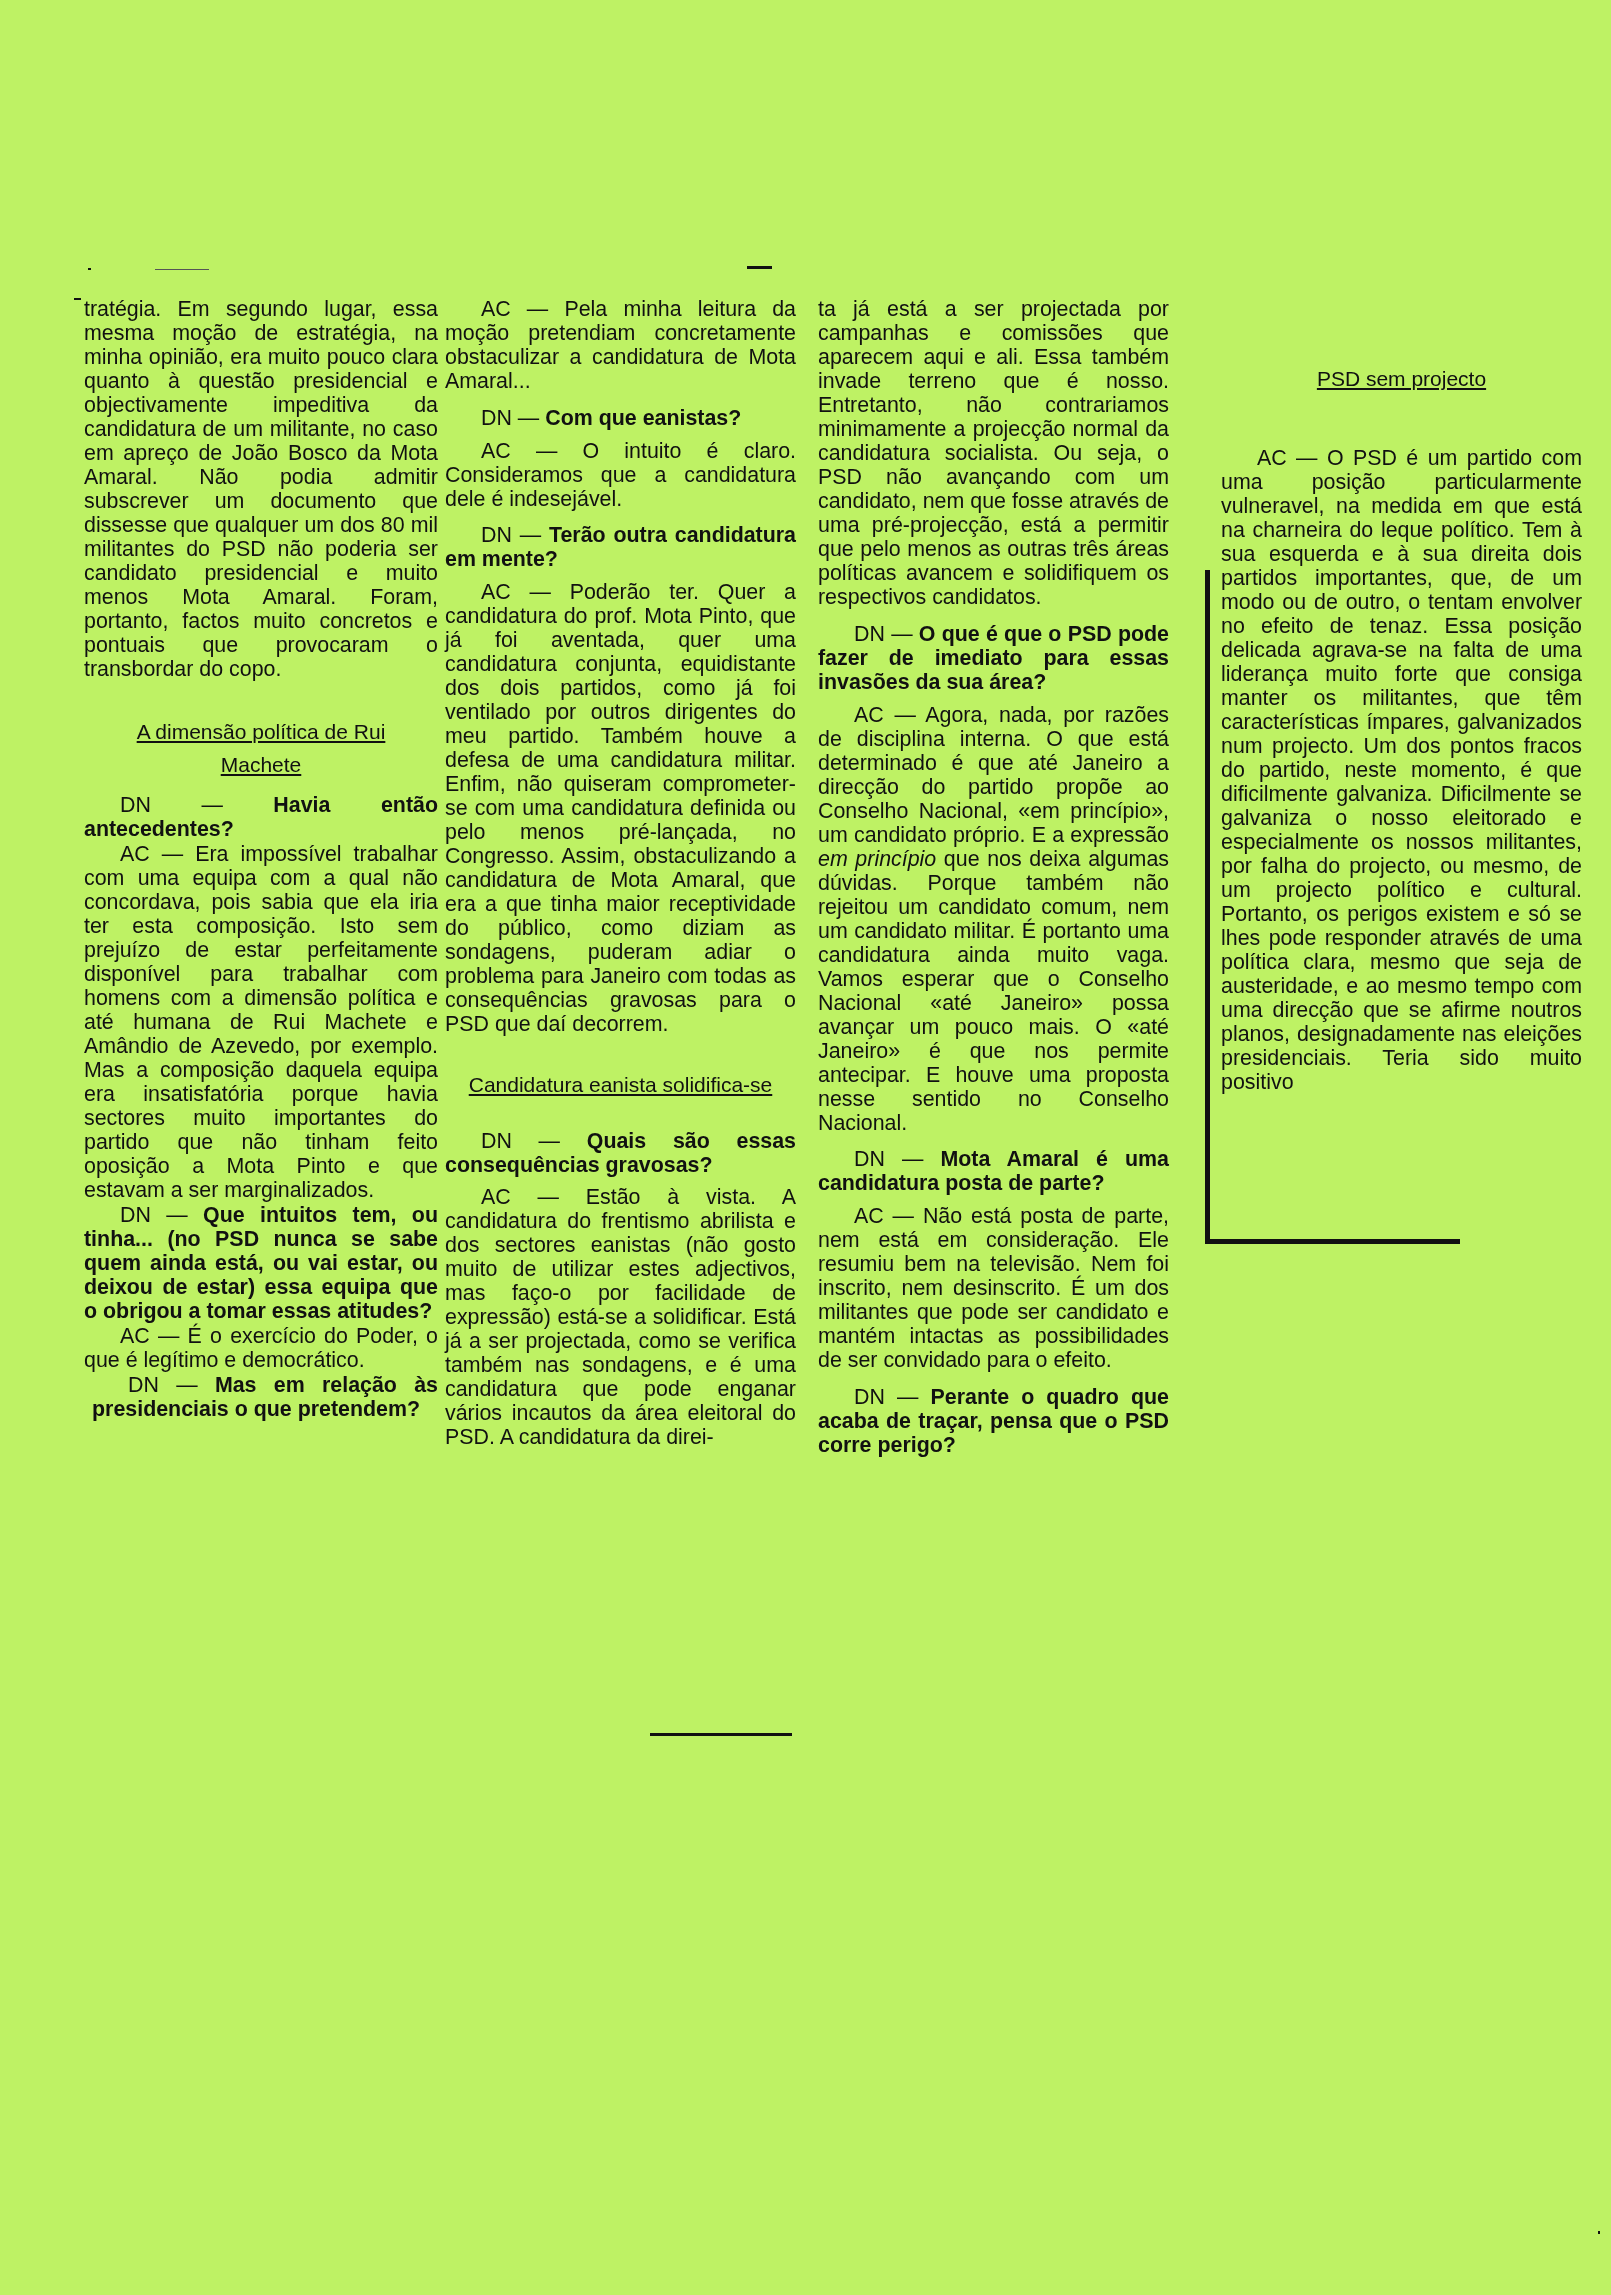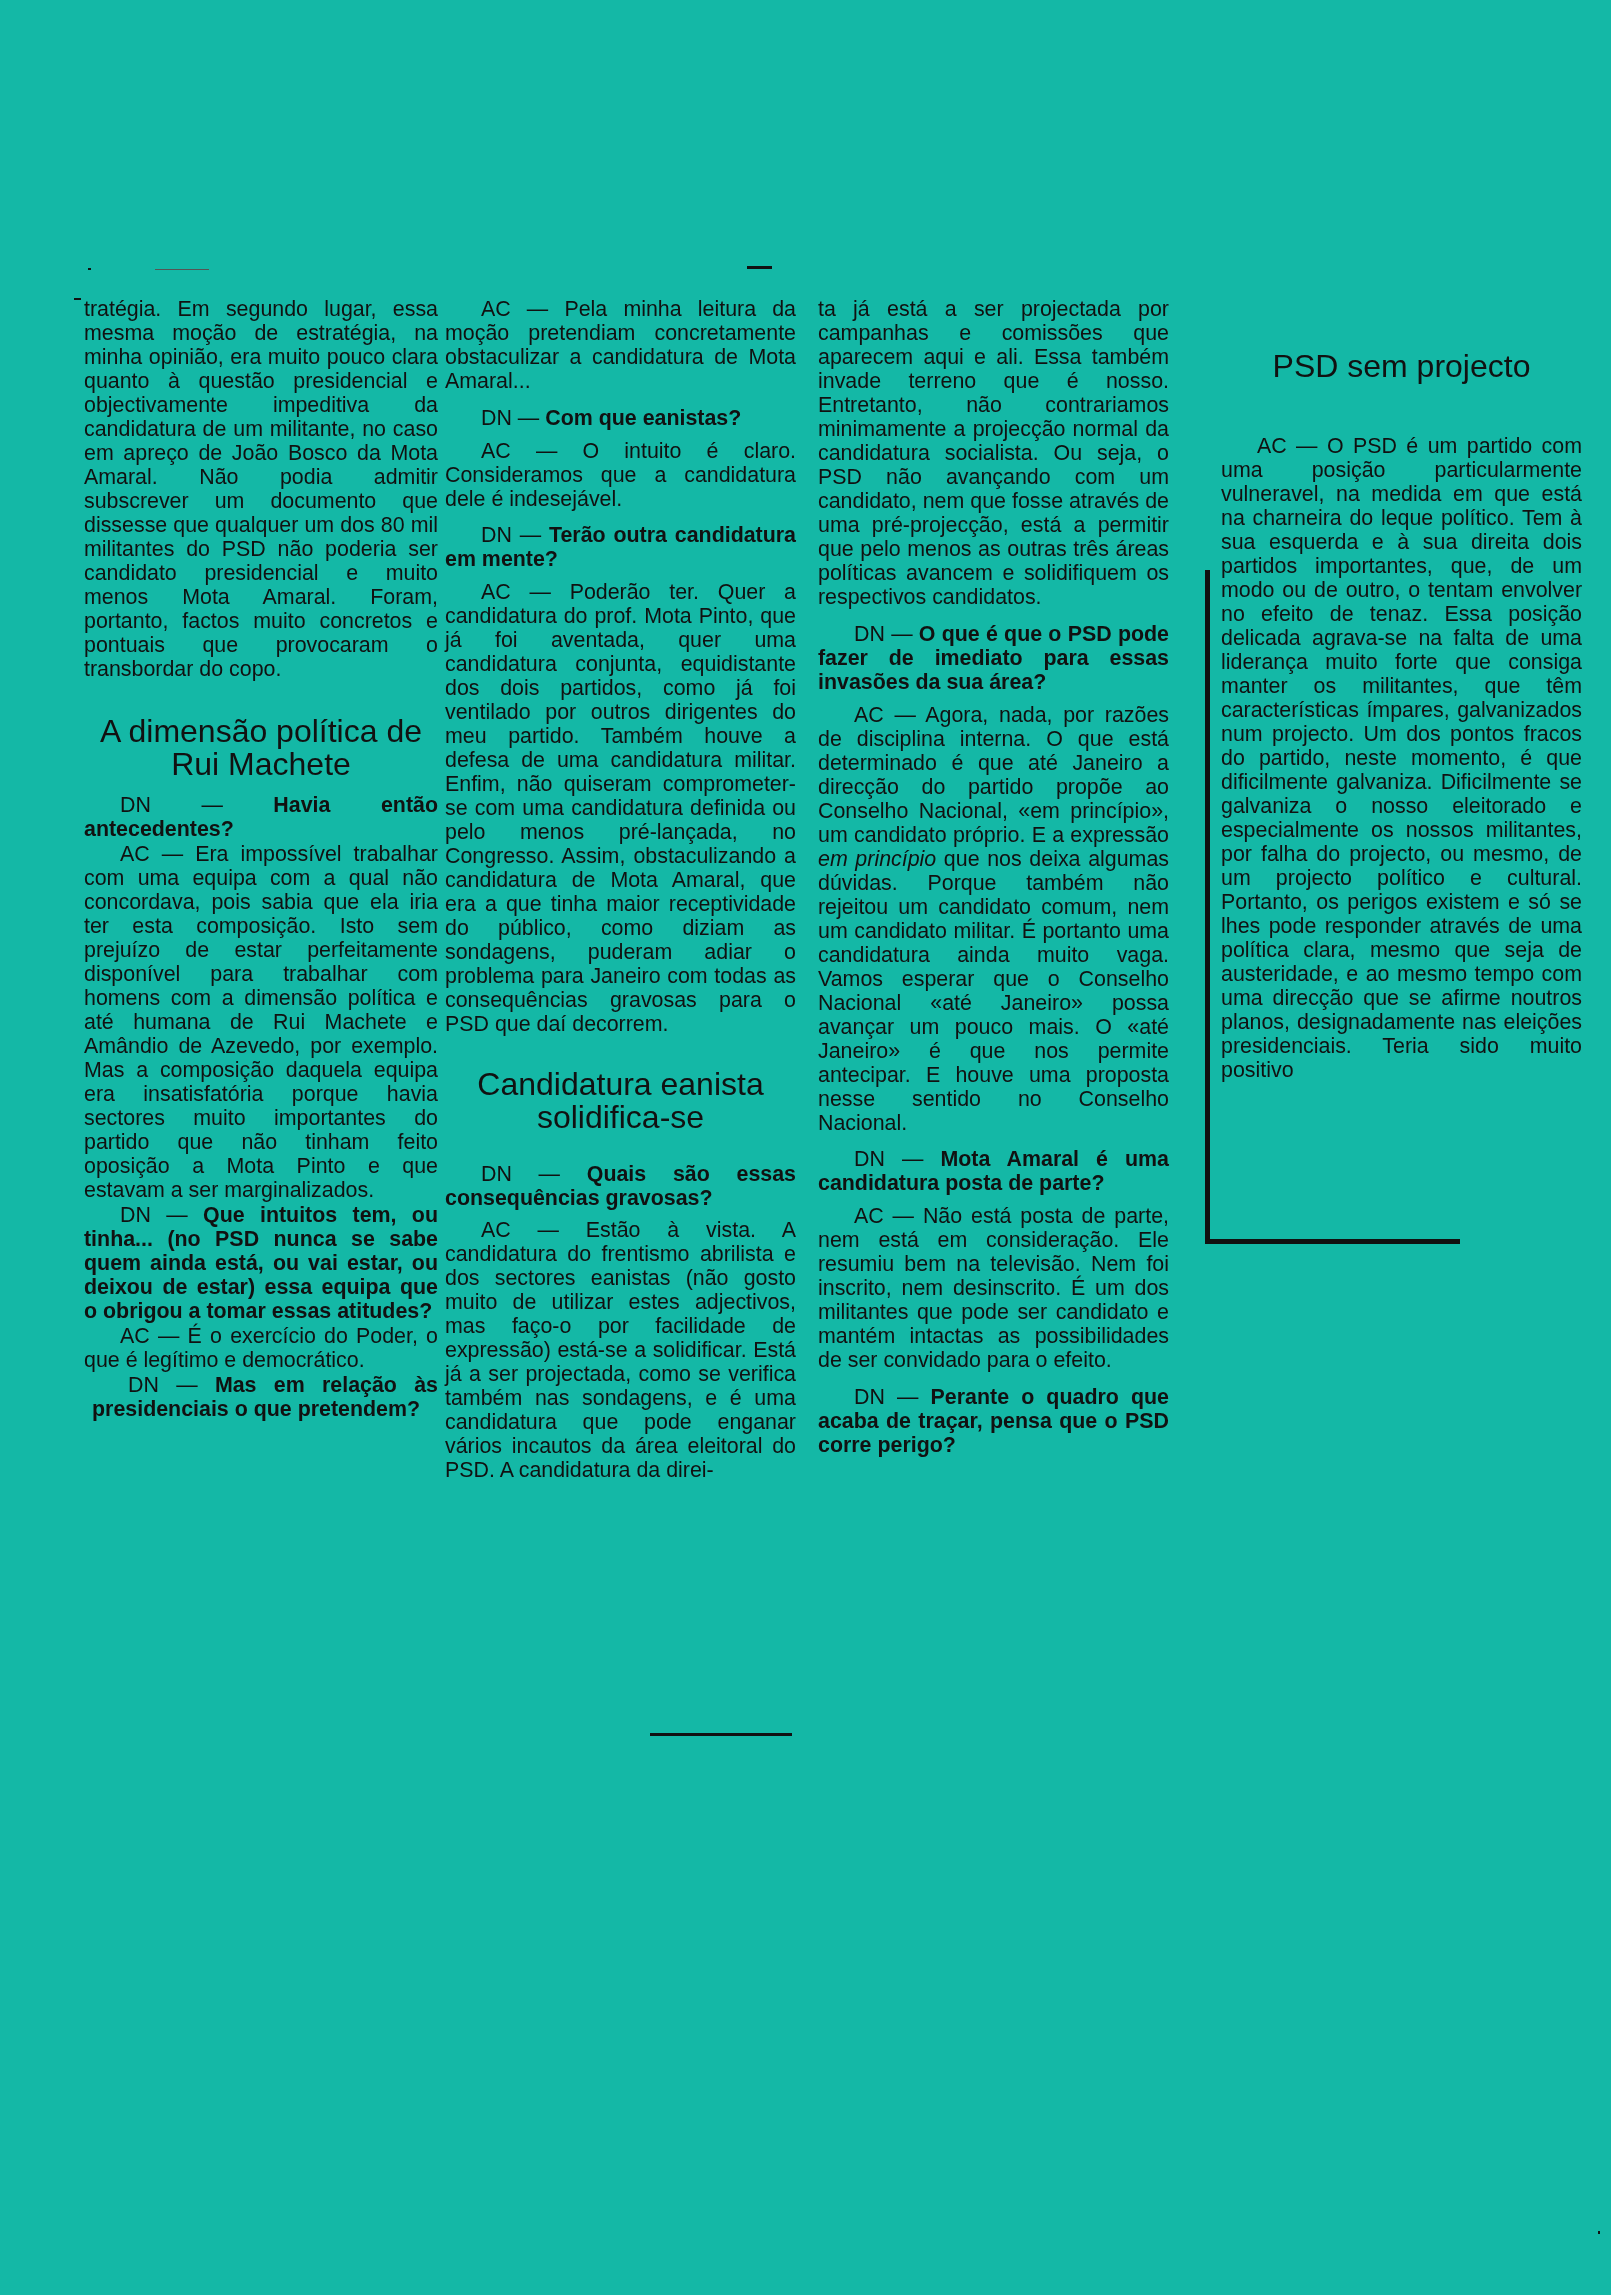--- a/index.html
+++ b/index.html
@@ -4,7 +4,7 @@
 <style>
   html, body { margin:0; padding:0; background:#ffffff; }
   body { width:1612px; height:2295px; position:relative; overflow:hidden; color:#111; font-family:"Liberation Sans", "DejaVu Sans", sans-serif; }
-  .page { position:absolute; left:0; top:0; width:1612px; height:2295px; background:#14b8a6; }
+  .page { position:absolute; left:0; top:0; width:1612px; height:2295px; background:#bef264; }
   .scanmark { position:absolute; background:#111; }
   .col { position:absolute; top:297px; font-size:21.4px; line-height:24px; text-align:justify; hyphens:manual; }
   .col p { margin:0; }

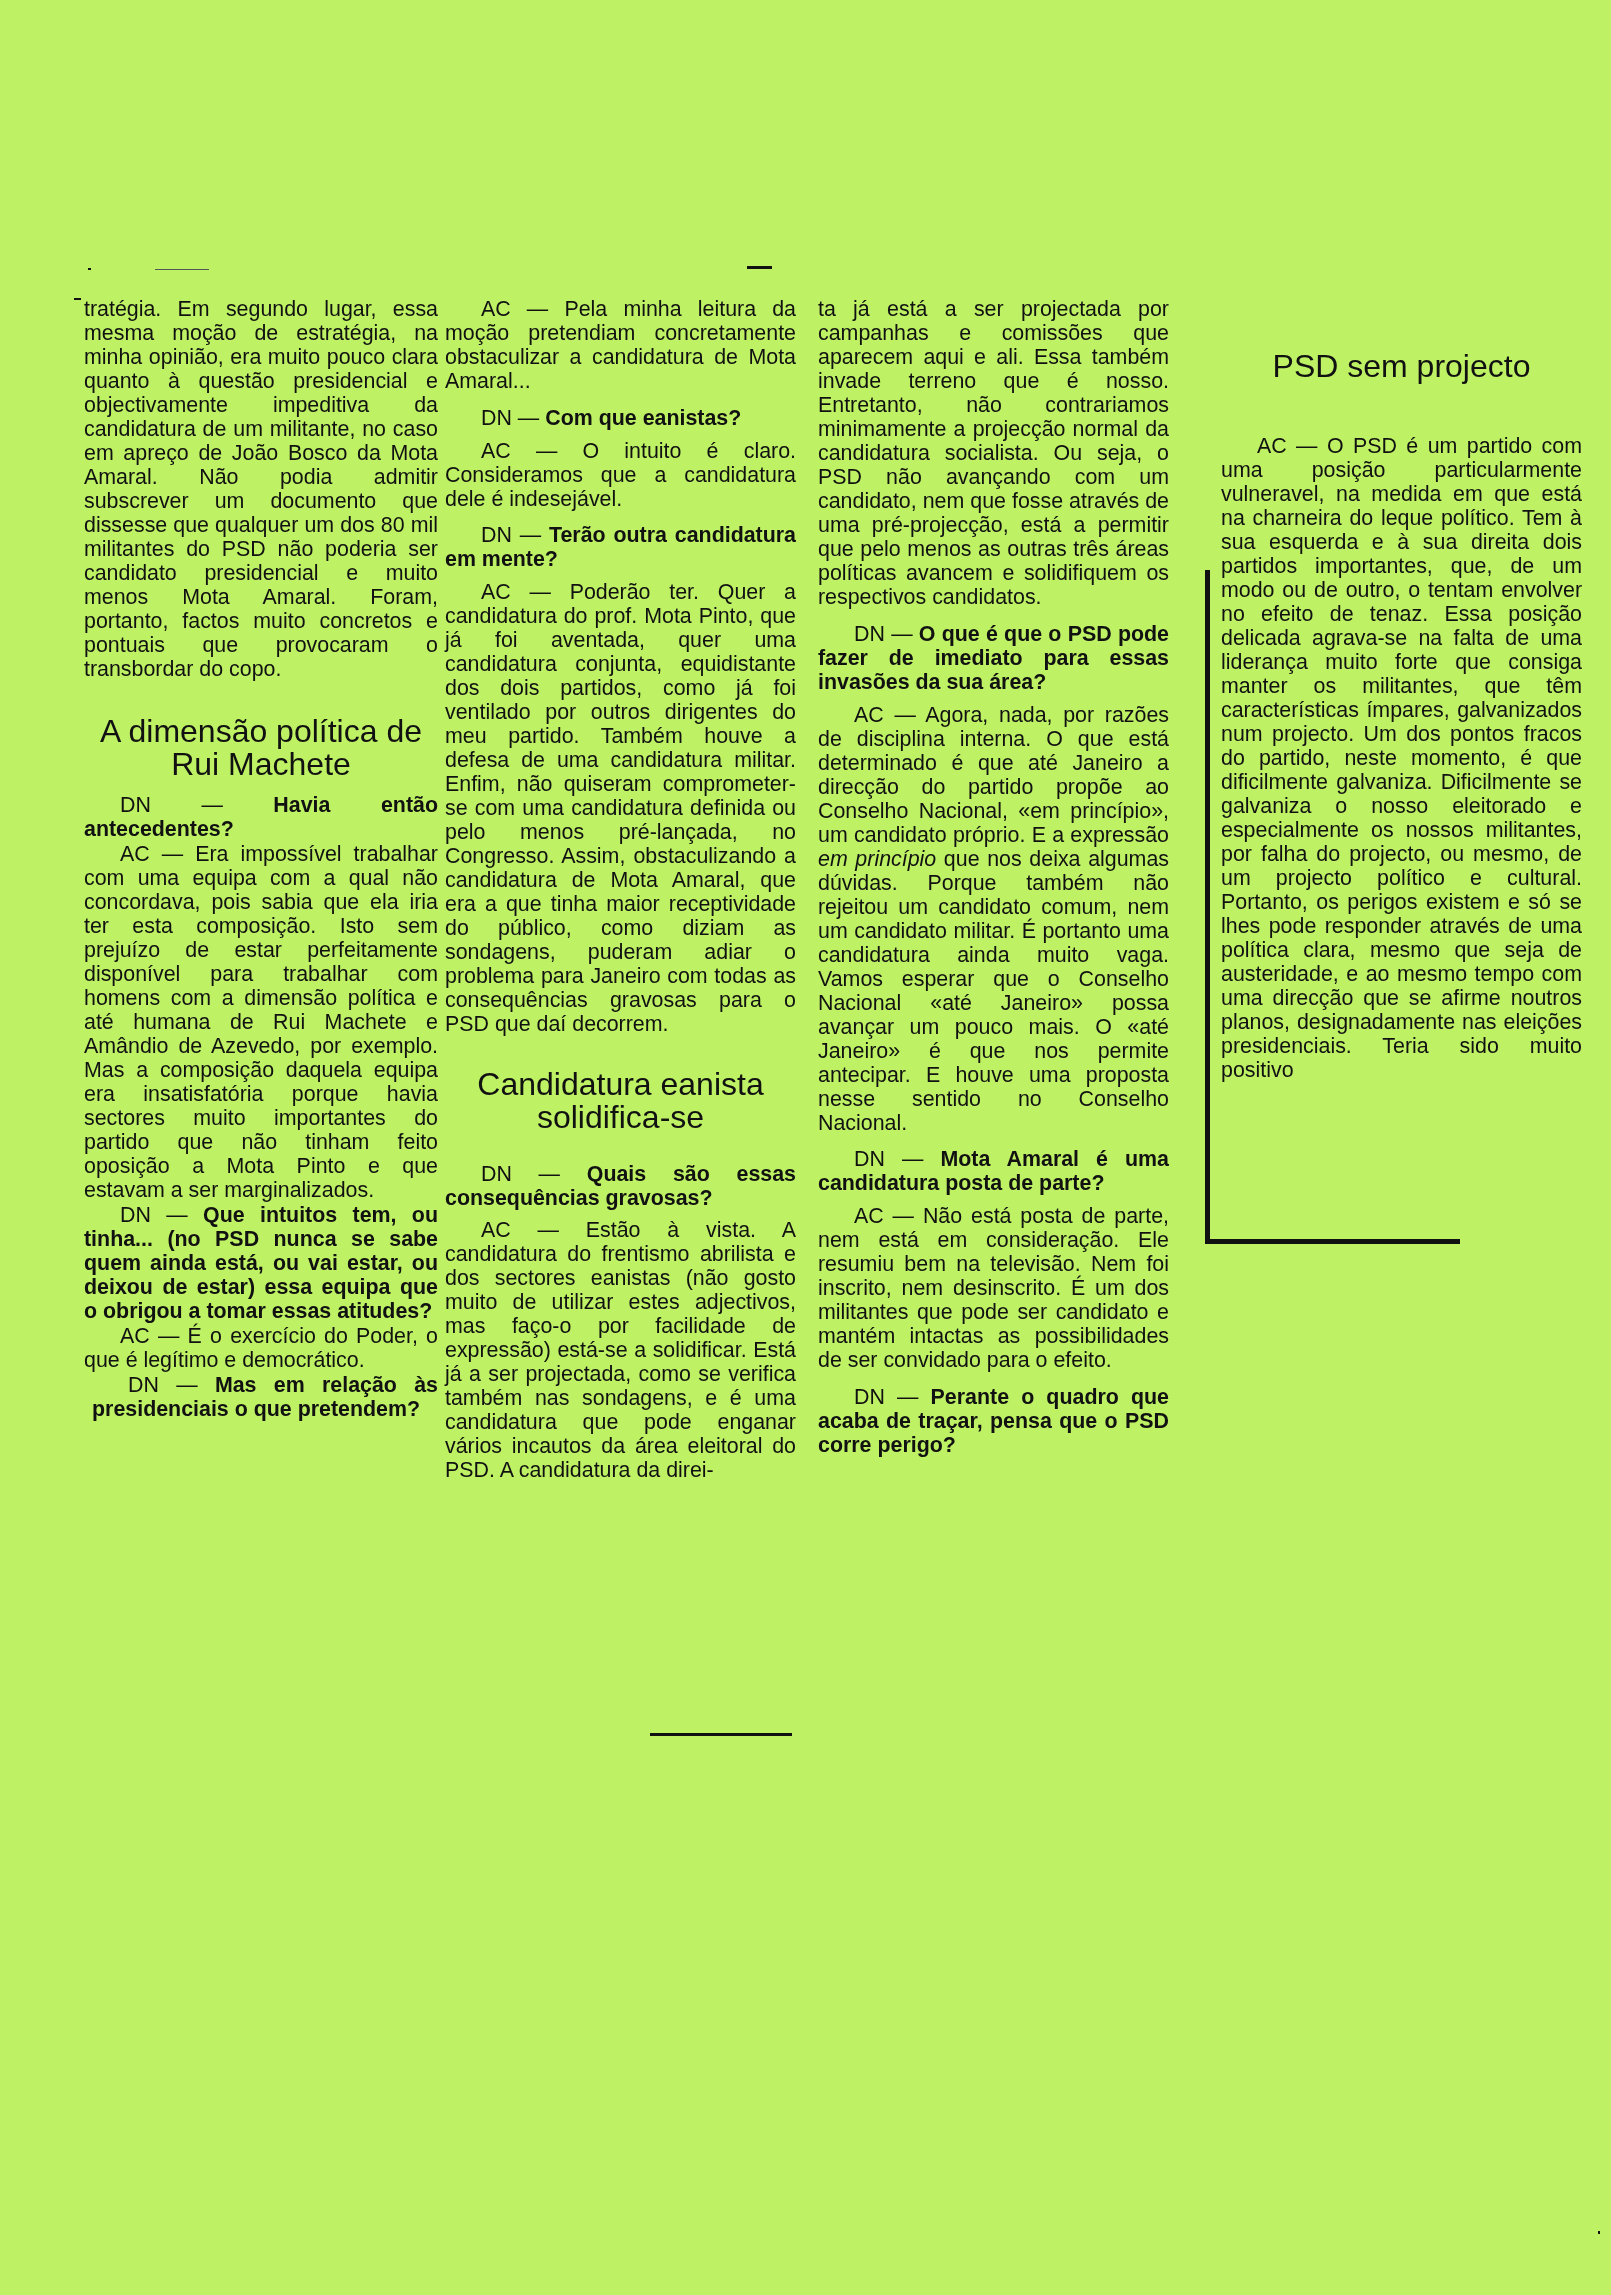--- a/index.html
+++ b/index.html
@@ -12,7 +12,7 @@
   .q { margin-top:12.8px !important; }
   .q b, .qb { font-weight:bold; }
   .a { margin-top:8.8px !important; }
-  h2.sub { font-weight:normal; font-size:32px; line-height:33px; text-align:center; margin:0; }
+  h2.sub { font-weight:normal; font-size:21px; line-height:33px; text-align:center; margin:12px;text-decoration:underline; }
   .c1 { left:84px; width:354px; }
   .c2 { left:445px; width:351px; }
   .c3 { left:818px; width:351px; }

